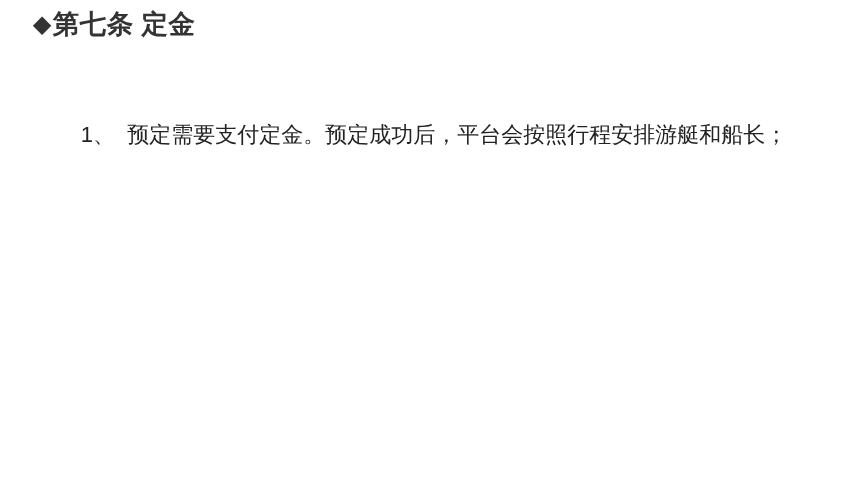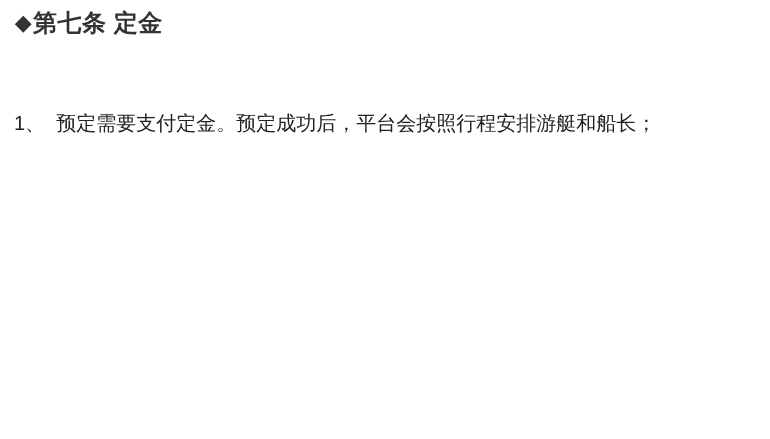--- a/index.html
+++ b/index.html
@@ -17,7 +17,7 @@
     box-sizing: border-box;
     width: 770px;
     height: 439px;
-    padding: 8px 10px 0 14px;
+    padding: 8px 10px 0 29px;
     background: #ffffff;
   }
   .heading {

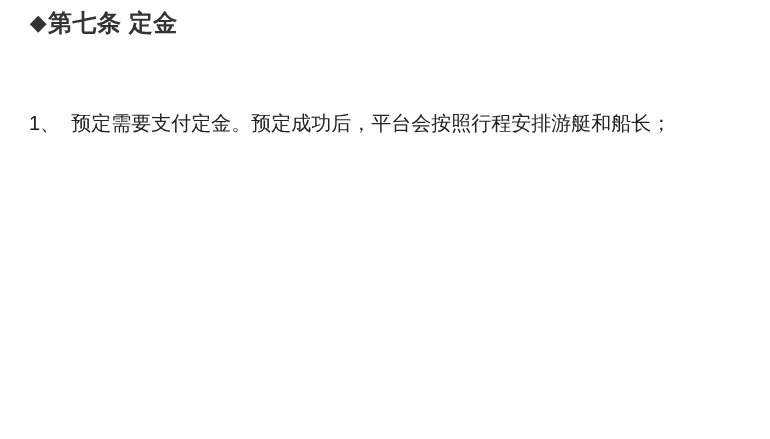--- a/index.html
+++ b/index.html
@@ -42,6 +42,7 @@
   .body-deposit {
     margin-top: 18px;
     line-height: 27px;
+    text-align: center;
   }
   .heading-cancel {
     margin-top: 18px;

